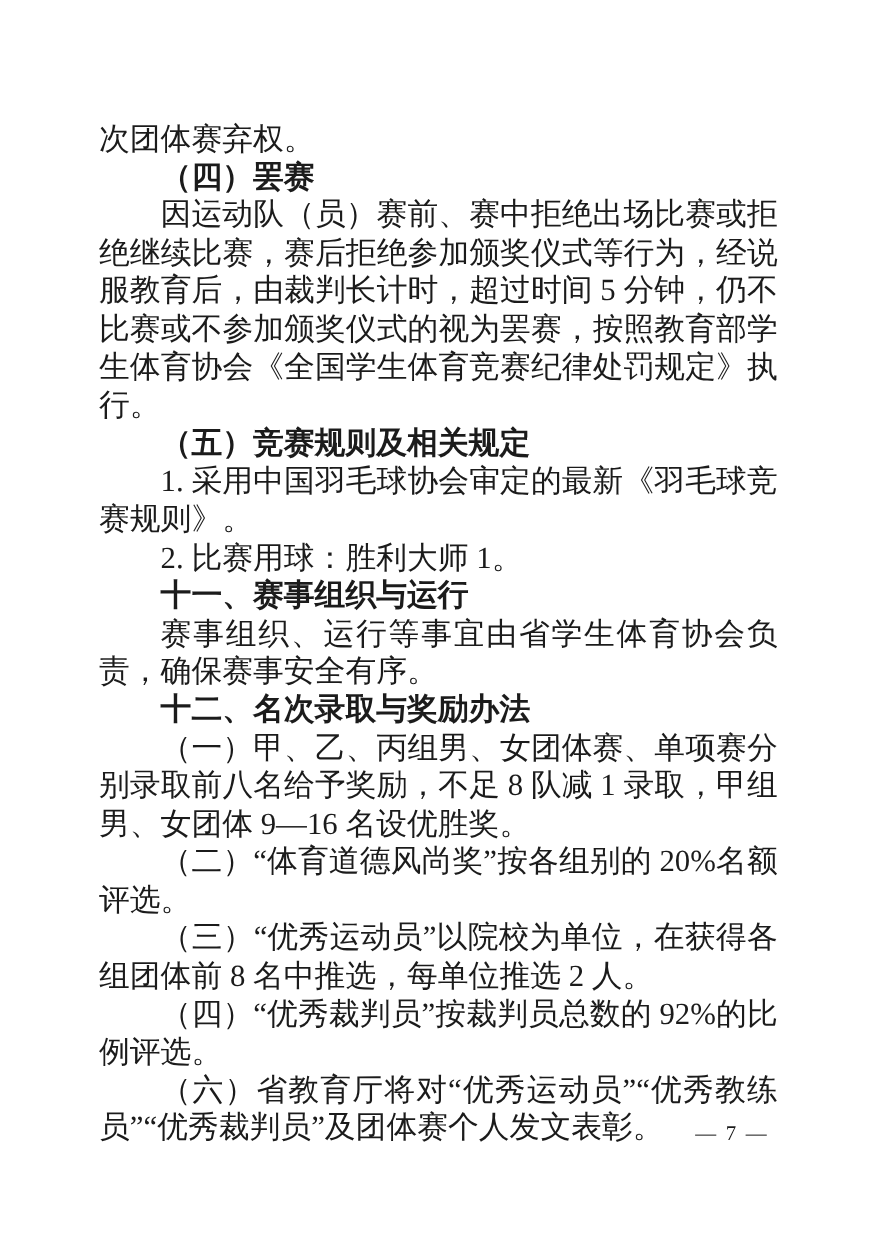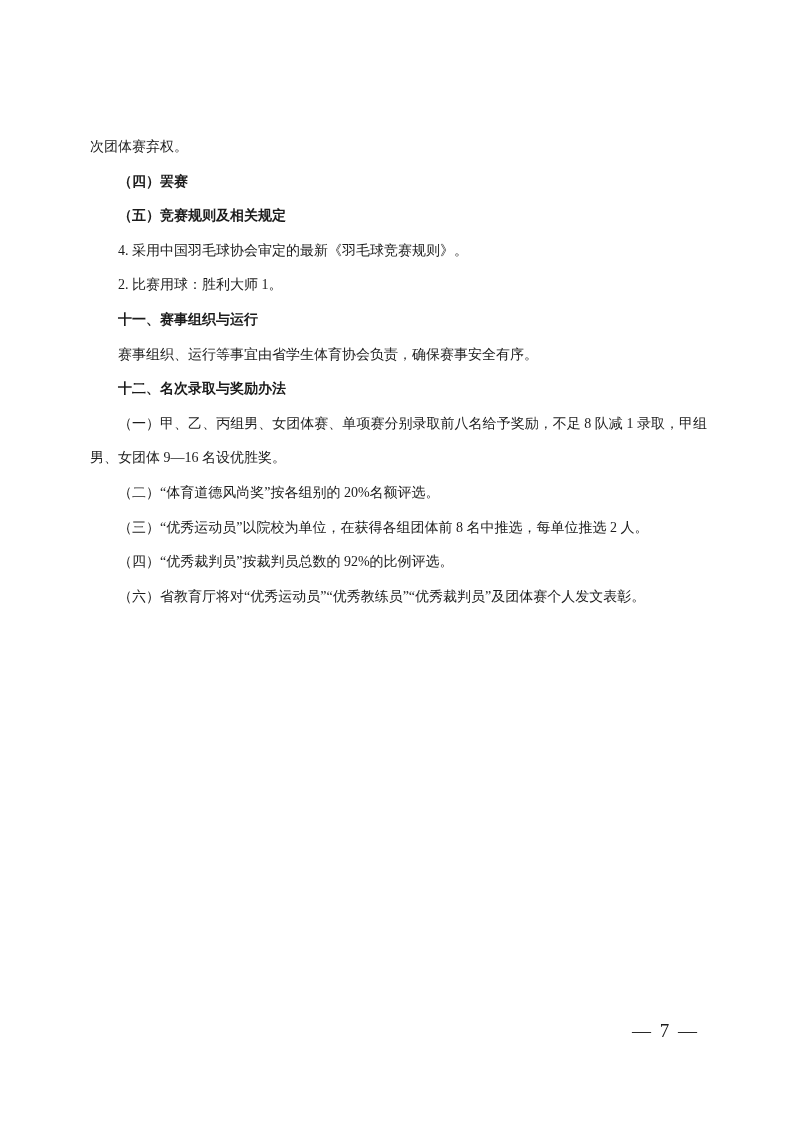--- a/index.html
+++ b/index.html
@@ -20,11 +20,10 @@
     left: 90px;
     top: 110px;
     width: 617px;
-    font-size: 14px;
+    font-size: 28px;
     line-height: 34.6px;
     color: #1b1b1b;
     text-align: justify;
-    margin-top: 20px;
   }
   .text-block p {
     text-indent: 2em;

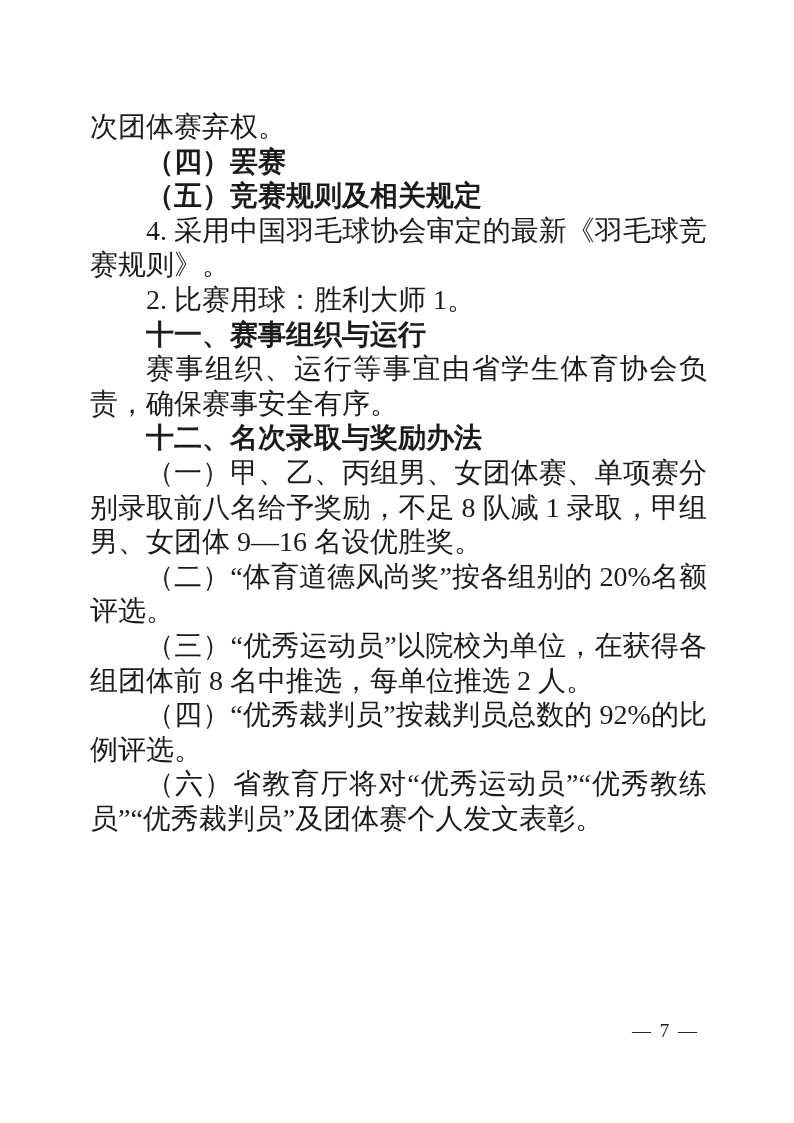--- a/index.html
+++ b/index.html
@@ -58,6 +58,7 @@
   <div class="text-block">
     <p class="no-indent">次团体赛弃权。</p>
     <p class="sub-heading">（四）罢赛</p>
+    <p>因运动队（员）赛前、赛中拒绝出场比赛或拒绝继续比赛，赛后拒绝参加颁奖仪式等行为，经说服教育后，由裁判长计时，超过时间 5 分钟，仍不比赛或不参加颁奖仪式的视为罢赛，按照教育部学生体育协会《全国学生体育竞赛纪律处罚规定》执行。</p>
     <p class="sub-heading">（五）竞赛规则及相关规定</p>
     <p>4. 采用中国羽毛球协会审定的最新《羽毛球竞赛规则》。</p>
     <p>2. 比赛用球：胜利大师 1。</p>

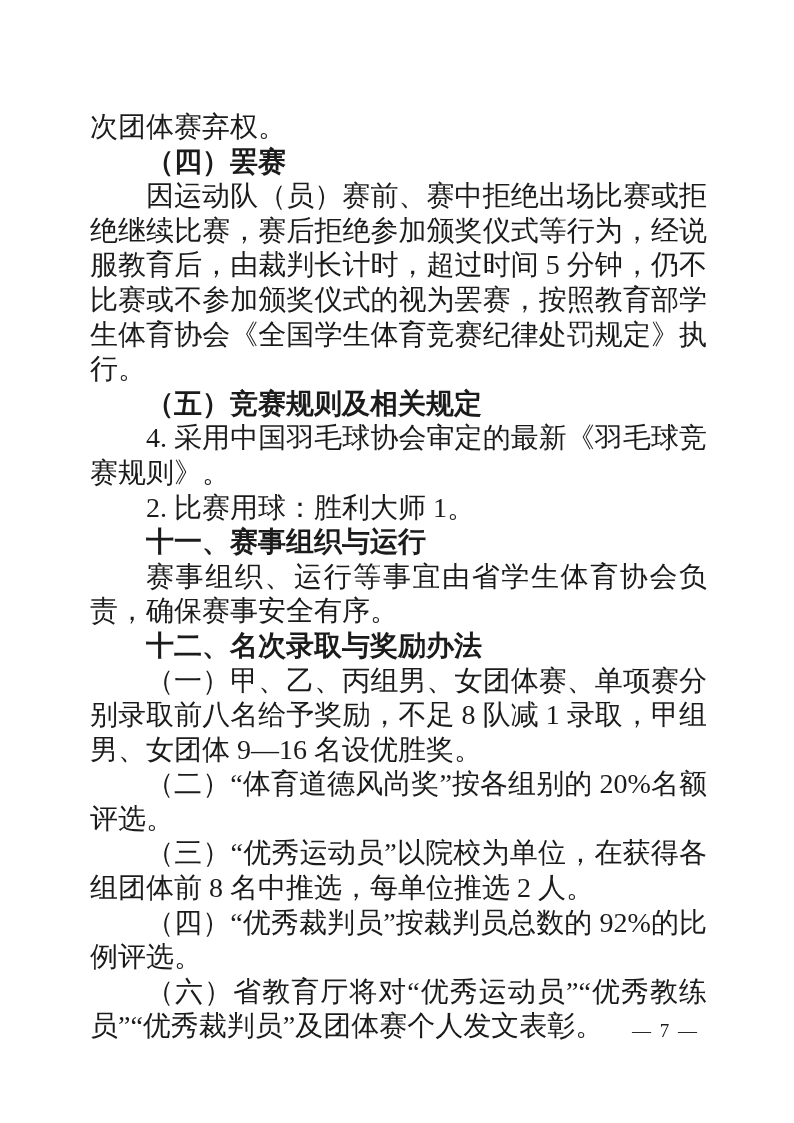--- a/index.html
+++ b/index.html
@@ -60,7 +60,7 @@
     <p class="sub-heading">（四）罢赛</p>
     <p>因运动队（员）赛前、赛中拒绝出场比赛或拒绝继续比赛，赛后拒绝参加颁奖仪式等行为，经说服教育后，由裁判长计时，超过时间 5 分钟，仍不比赛或不参加颁奖仪式的视为罢赛，按照教育部学生体育协会《全国学生体育竞赛纪律处罚规定》执行。</p>
     <p class="sub-heading">（五）竞赛规则及相关规定</p>
-    <p>4. 采用中国羽毛球协会审定的最新《羽毛球竞赛规则》。</p>
+    <p>1. 采用中国羽毛球协会审定的最新《羽毛球竞赛规则》。</p>
     <p>2. 比赛用球：胜利大师 1。</p>
     <p class="main-heading">十一、赛事组织与运行</p>
     <p>赛事组织、运行等事宜由省学生体育协会负责，确保赛事安全有序。</p>

